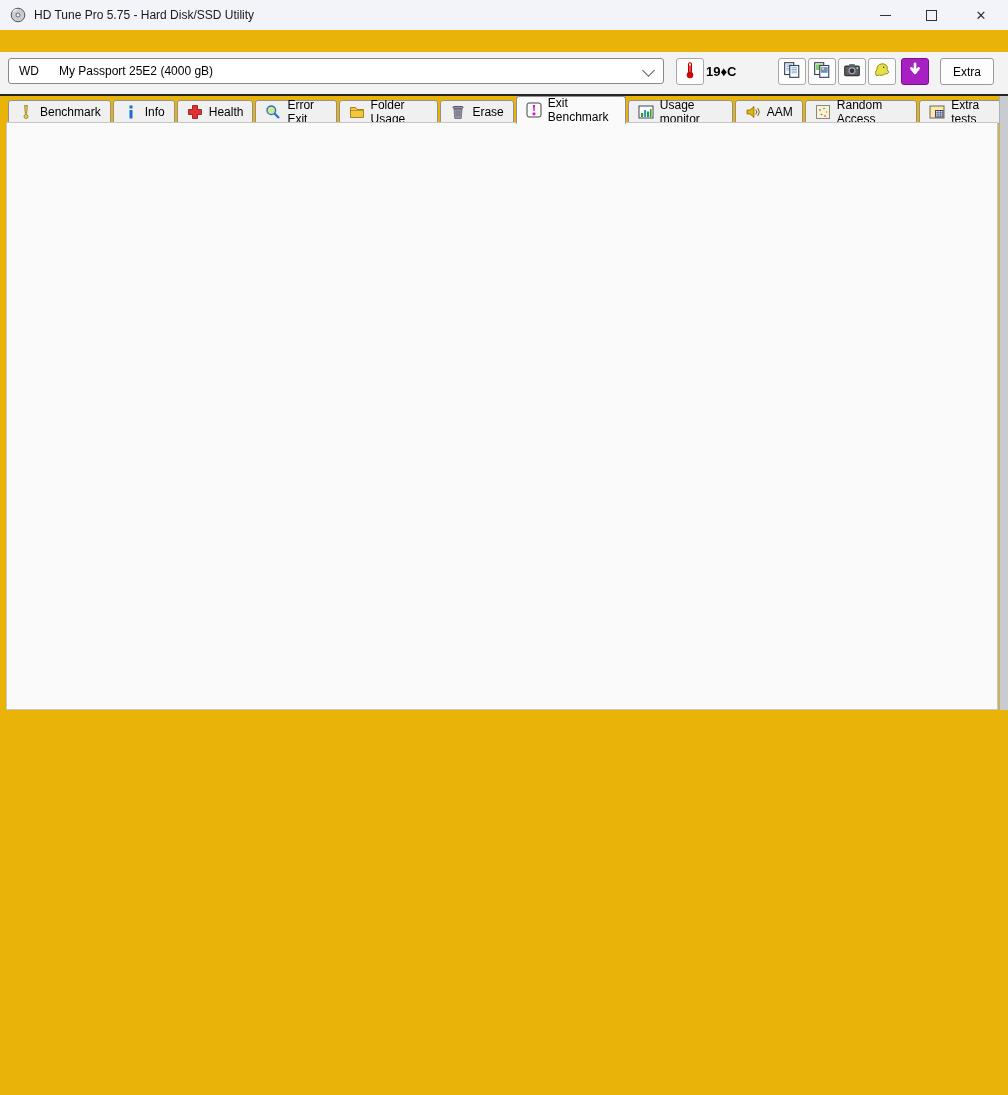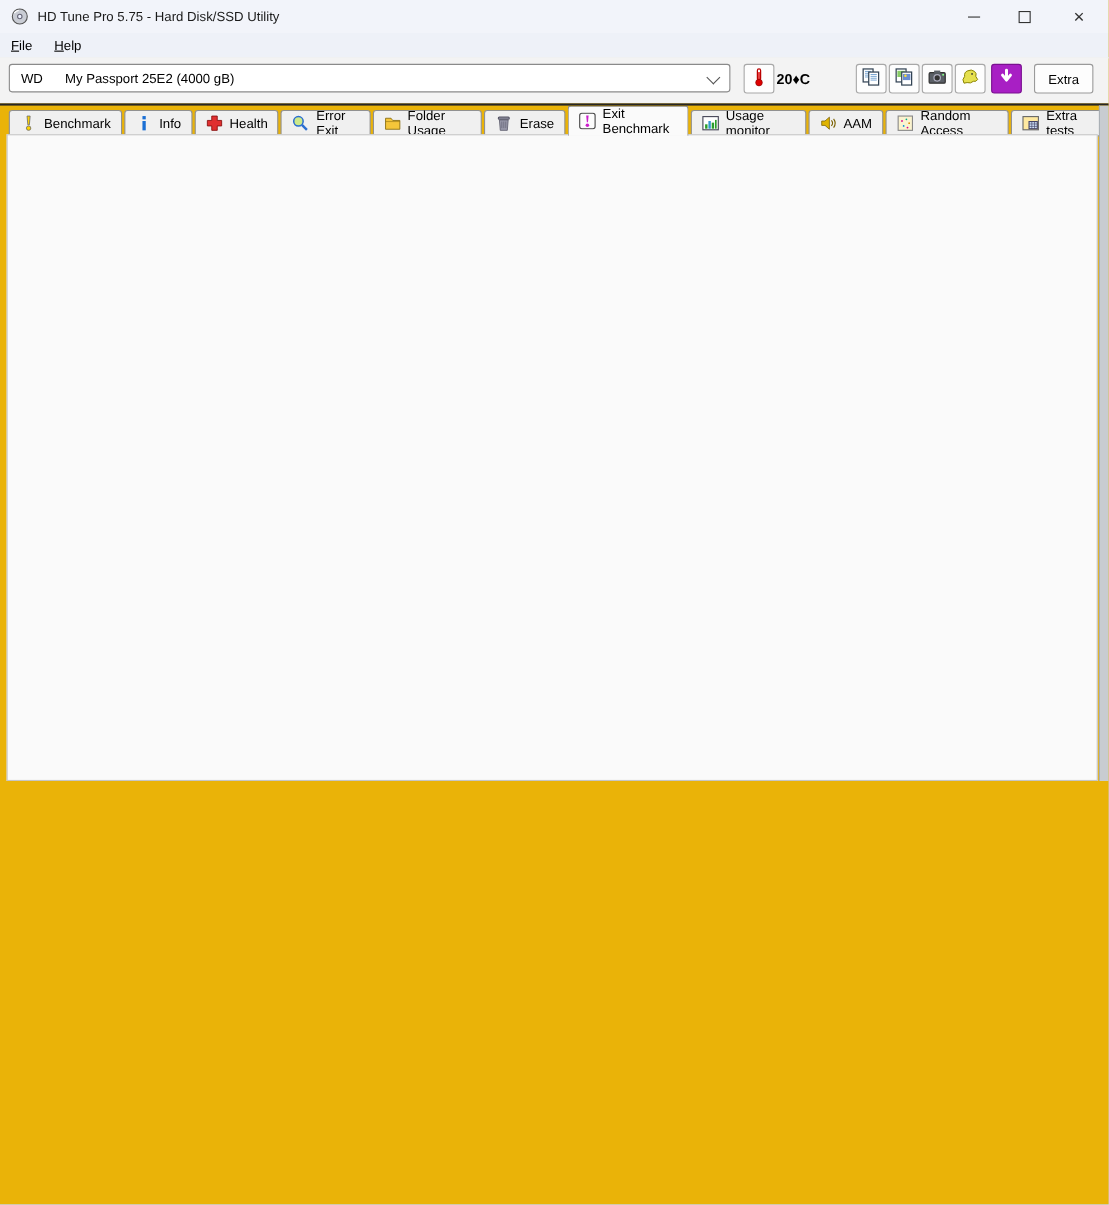--- a/index.html
+++ b/index.html
@@ -96,10 +96,6 @@
     </div>
   </div>
 
-  <div class="abs menubar">
-    <span class="menu-item">File</span>
-    <span class="menu-item">Help</span>
-  </div>
 
   <div class="abs toolbar">
     <div class="combo">

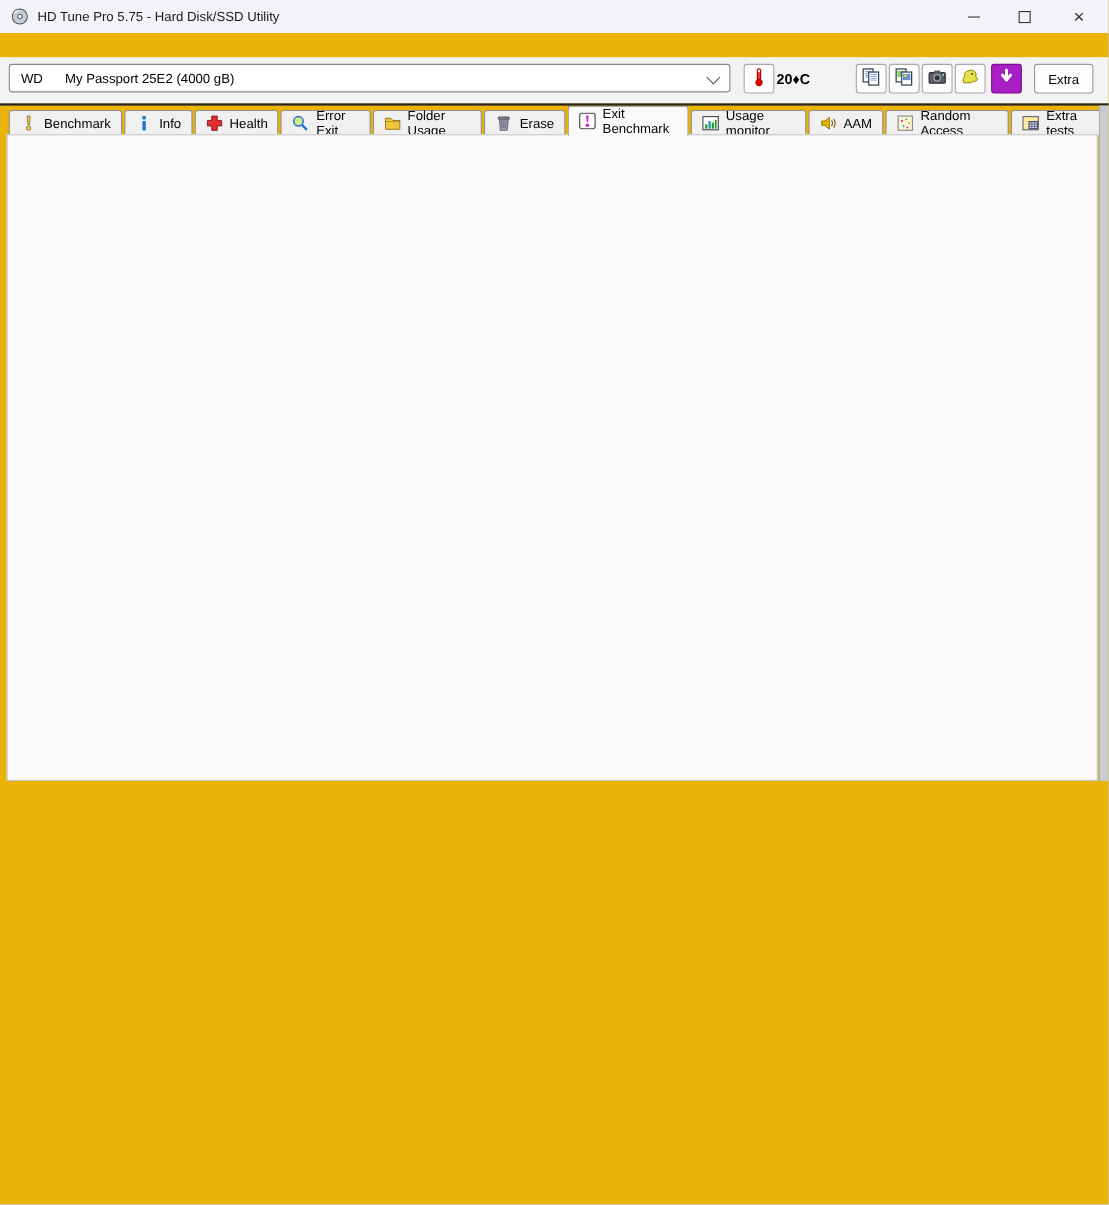--- a/index.html
+++ b/index.html
@@ -110,7 +110,7 @@
             <circle cx="8" cy="12.5" r="2.7" fill="#d00" stroke="#800" stroke-width="0.5"></circle>
           </svg></span>
       </div>
-    <span class="temp">20♦C</span>
+    <span class="temp">19♦C</span>
     <div class="toolbtn" style="left:778px">
         <span><svg viewBox="0 0 16 16">
             <rect x="1.5" y="1.5" width="8" height="10.5" fill="#fff" stroke="#345"></rect>

